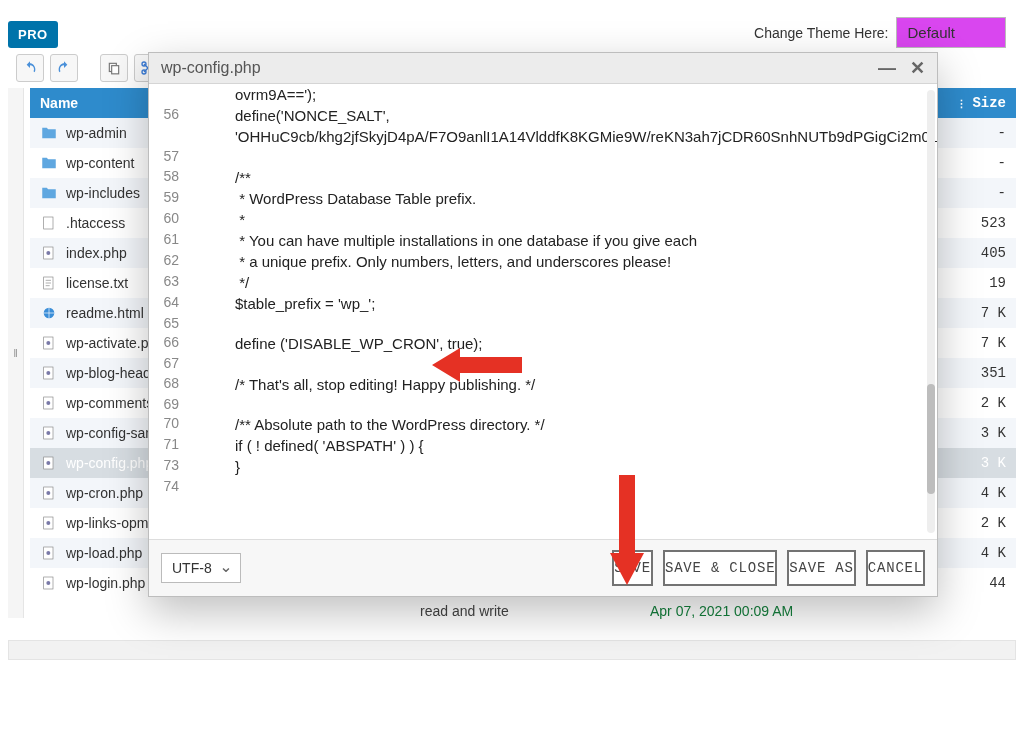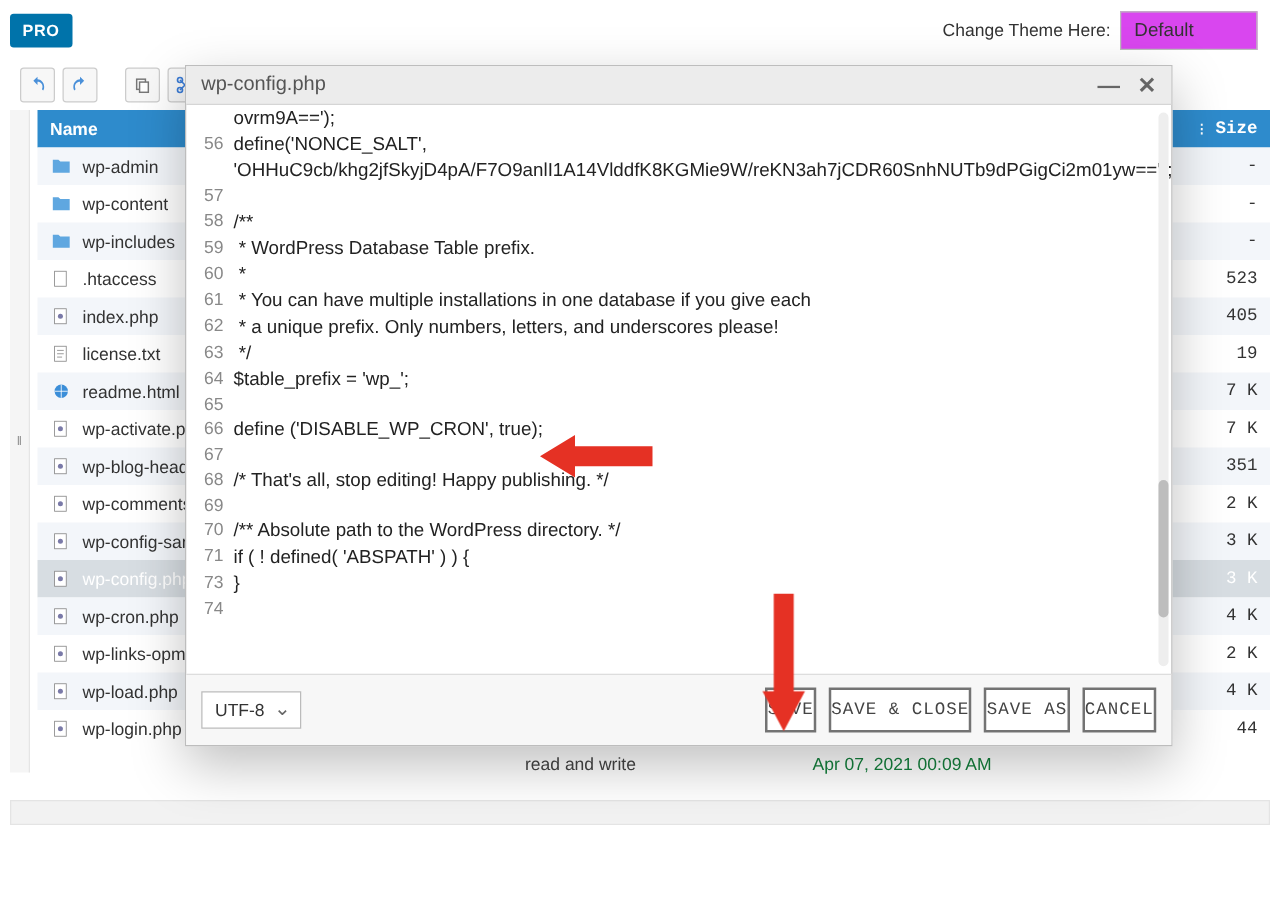--- a/index.html
+++ b/index.html
@@ -17,7 +17,7 @@
   
   .topbar {
     display: flex;
-    align-items: center;
+    align-items: flex-end;
     height: 48px;
     padding: 0 8px;
   }

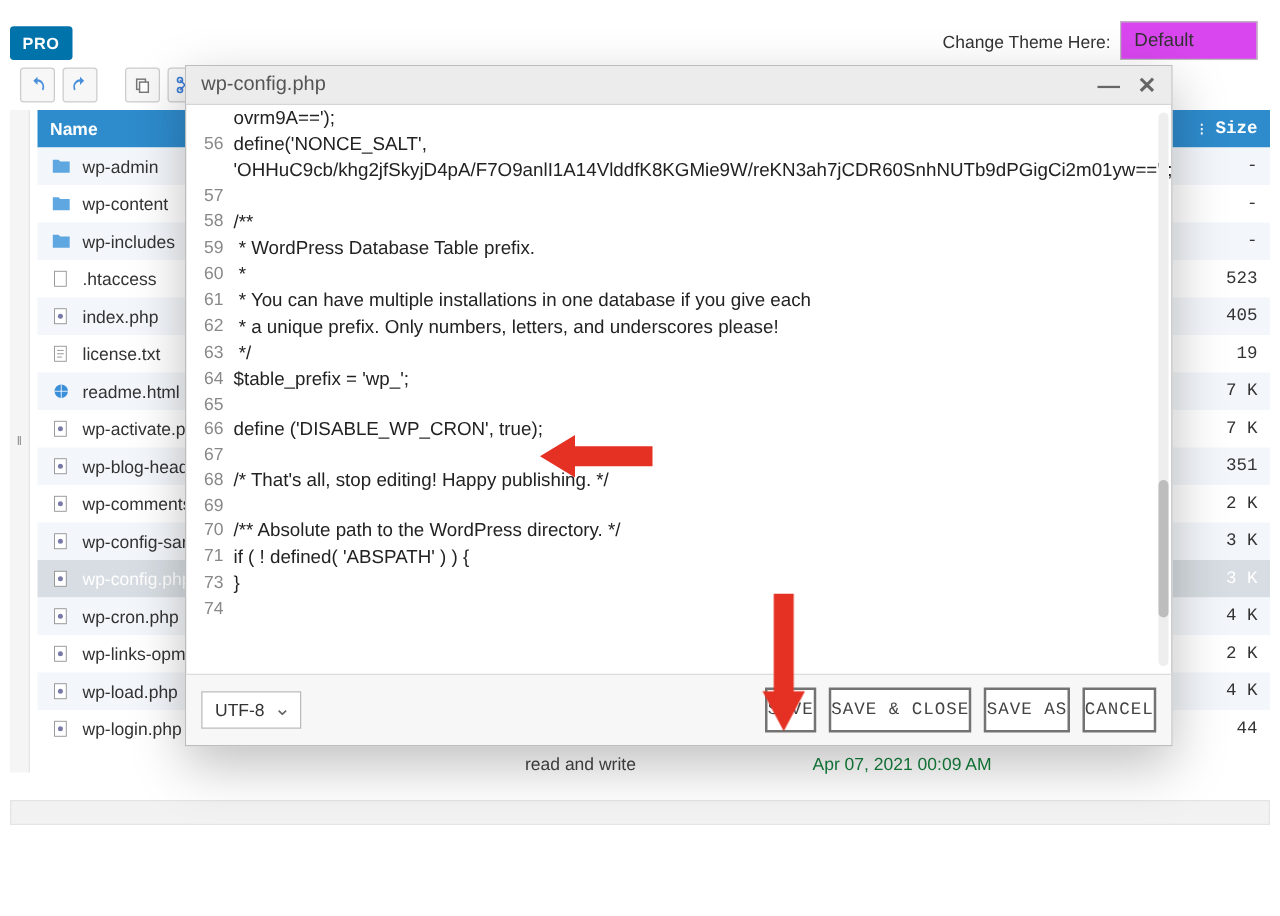--- a/index.html
+++ b/index.html
@@ -132,6 +132,7 @@
   .code-line {
     display: flex;
     line-height: 1.4;
+    gap: 48px;
   }
   .ln {
     width: 38px;

